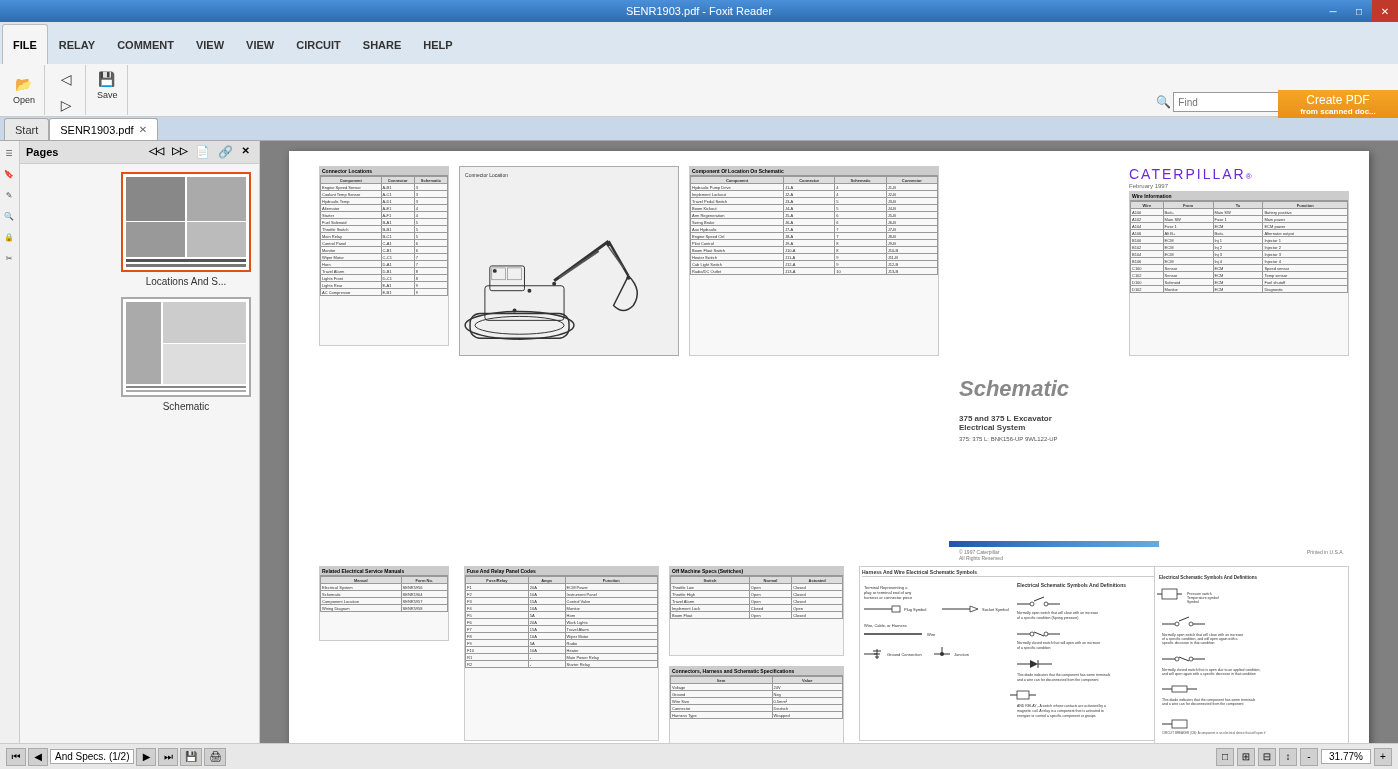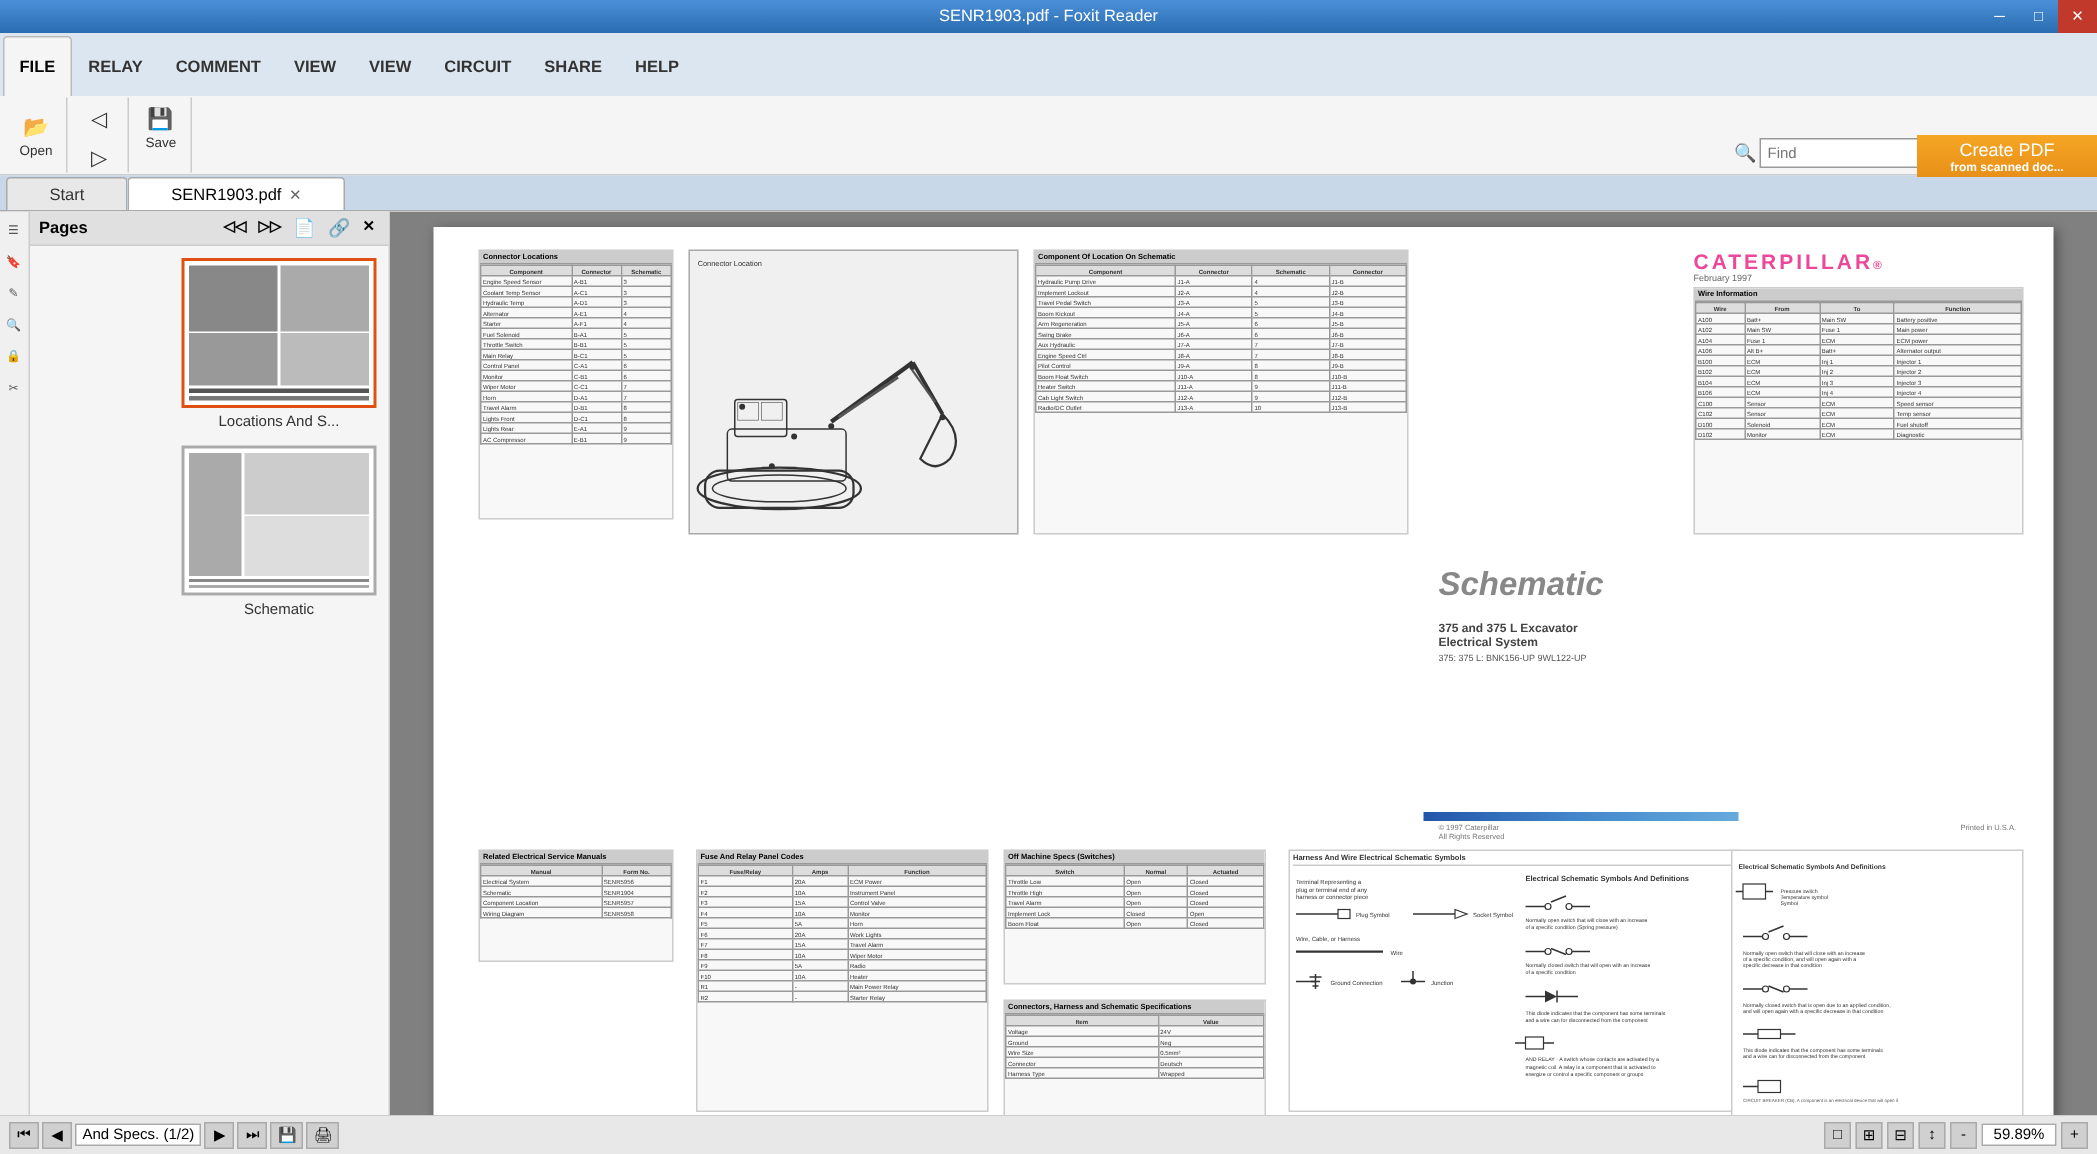--- a/index.html
+++ b/index.html
@@ -151,7 +151,7 @@
     }
     .doc-tab {
       height: 22px;
-      padding: 0 28px;
+      padding: 0 10px;
       display: flex;
       align-items: center;
       gap: 5px;

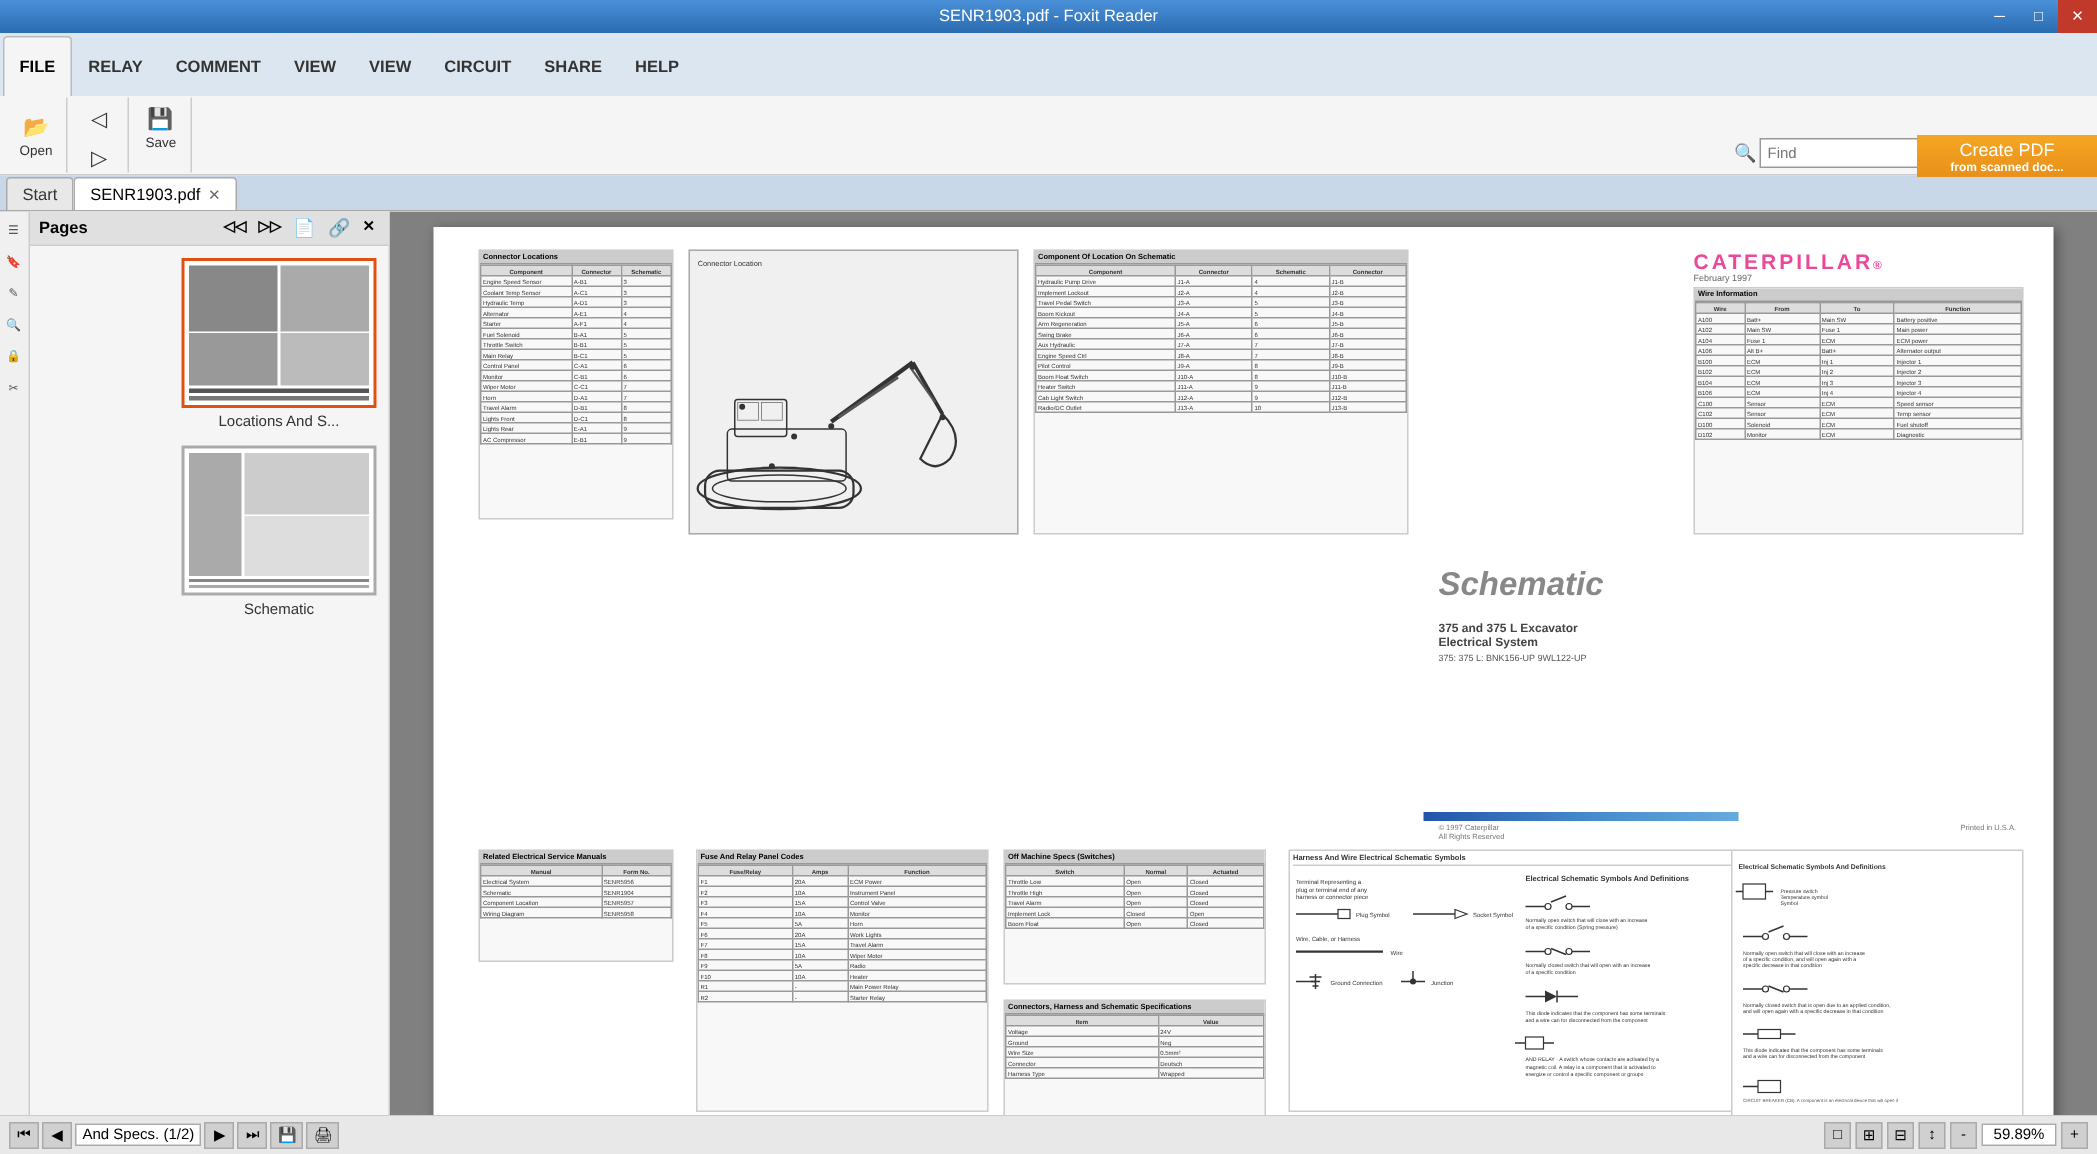--- a/index.html
+++ b/index.html
@@ -765,7 +765,7 @@
       </div>
 
       <div style="position:absolute;right:20px;top:15px;width:220px;">
-        <div class="caterpillar-logo" style="font-size:14px;font-weight:bold;color:#ec4899;letter-spacing:2px;">CATERPILLAR<span style="font-size:8px;">®</span></div>
+        <div class="caterpillar-logo" style="font-size:14px;font-weight:normal;color:#6d28d9;letter-spacing:2px;">CATERPILLAR<span style="font-size:8px;">®</span></div>
         <div style="font-size:6px;color:#666;margin-top:1px;">February 1997</div>
         <div style="font-size:6px;color:#666;margin-top:20px;">SENR1903</div>
       </div>

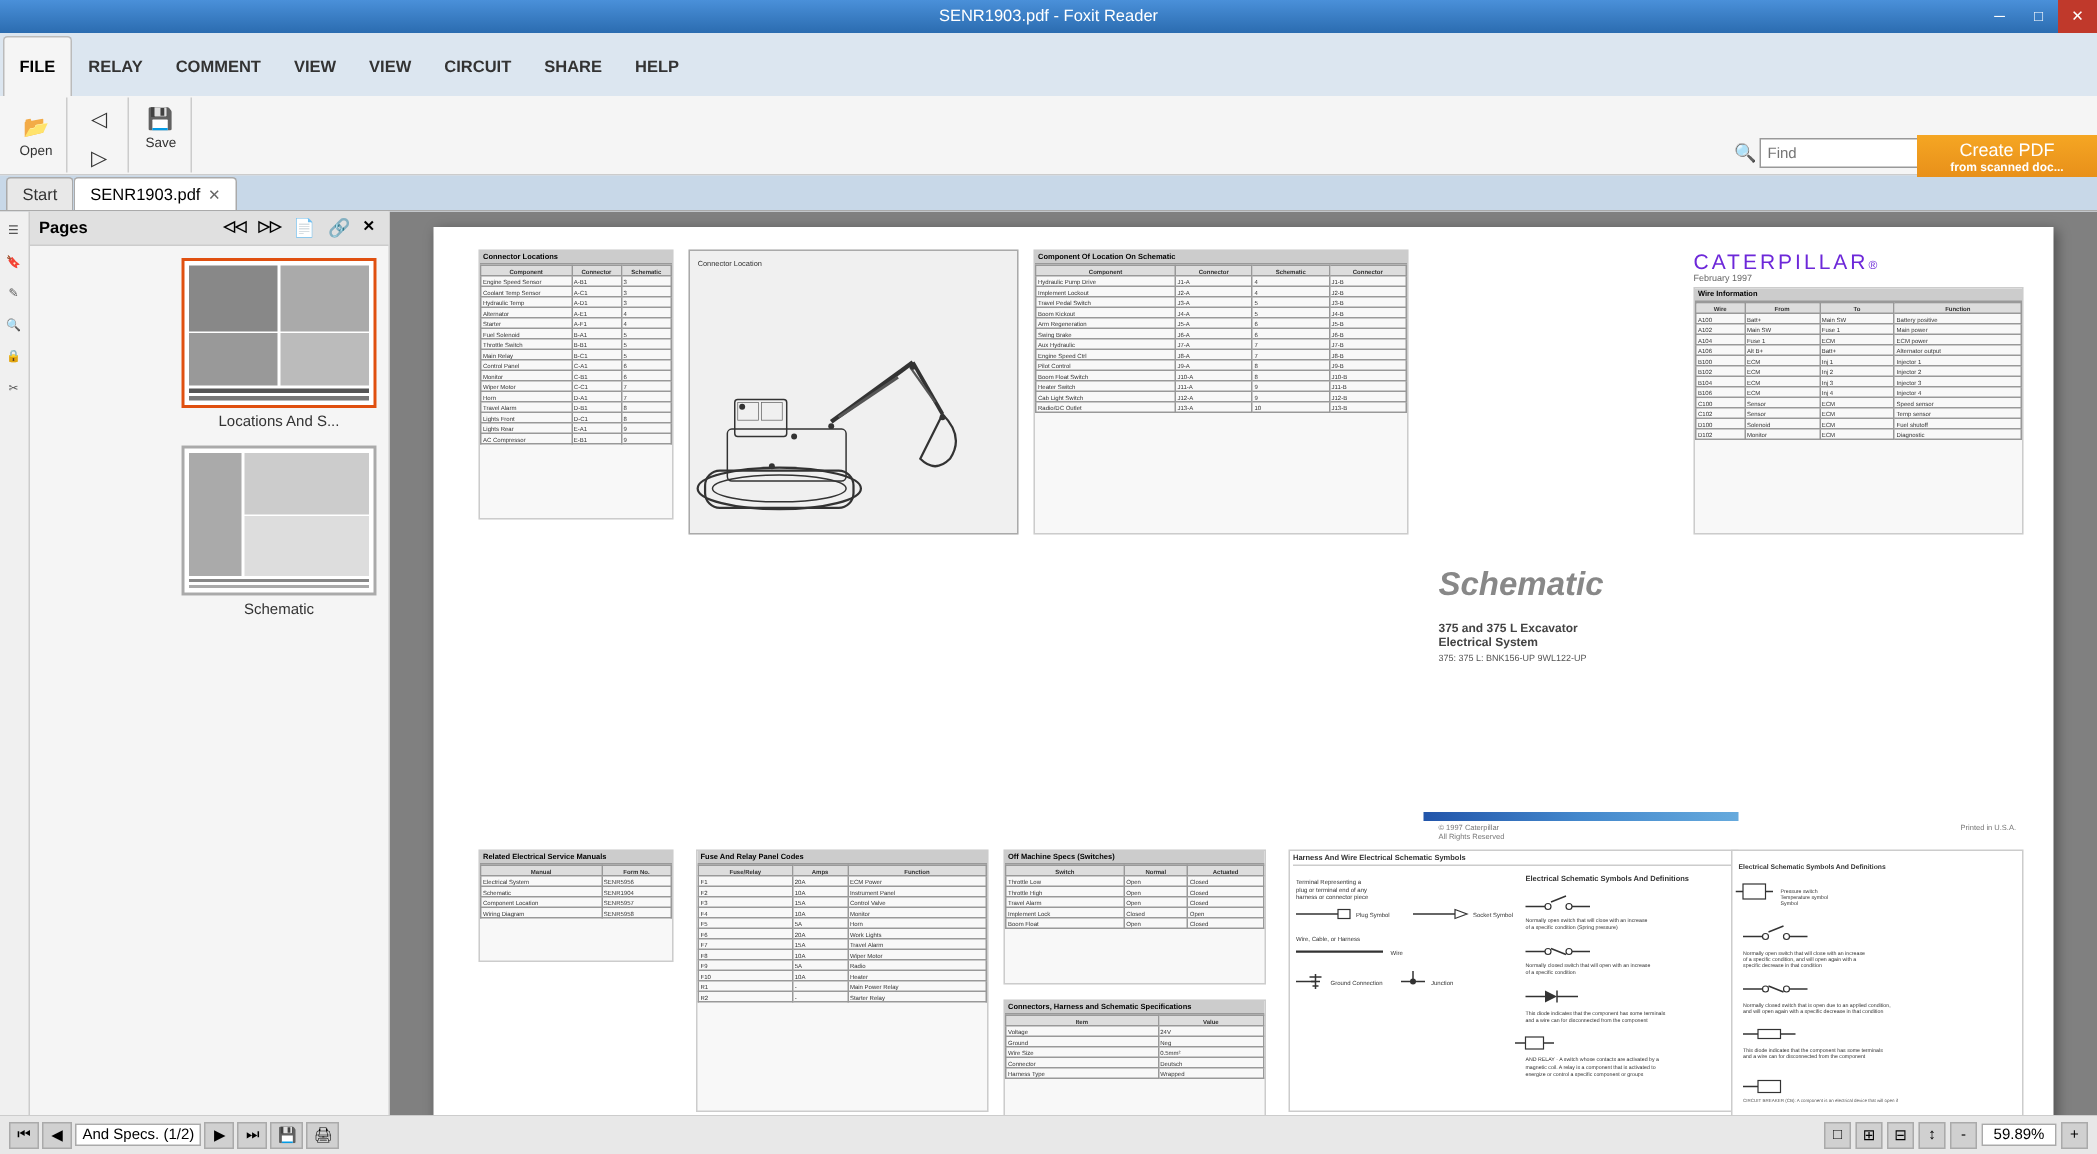--- a/index.html
+++ b/index.html
@@ -1187,7 +1187,7 @@
     <div class="zoom-btn">⊟</div>
     <div class="zoom-btn">↕</div>
     <div class="zoom-btn">-</div>
-    <div id="zoom-value">59.89%</div>
+    <div id="zoom-value">31.77%</div>
     <div class="zoom-btn">+</div>
   </div>
 </div>

